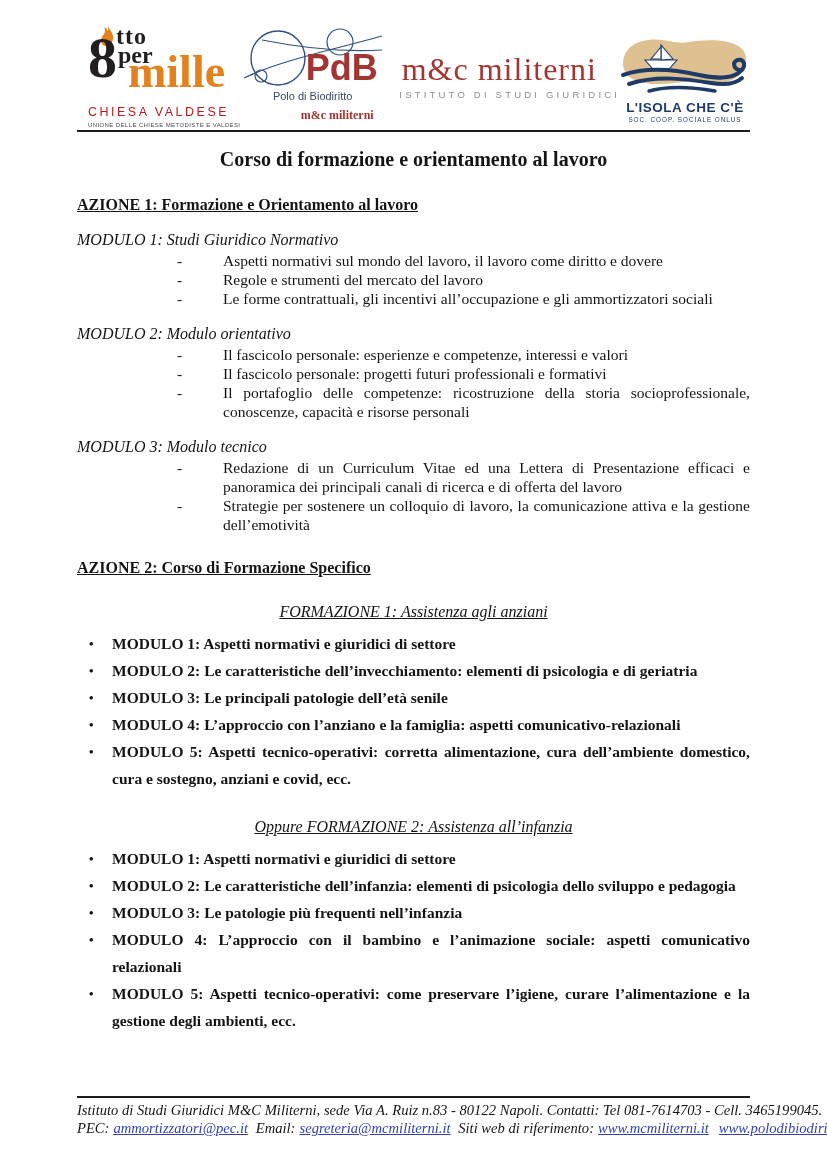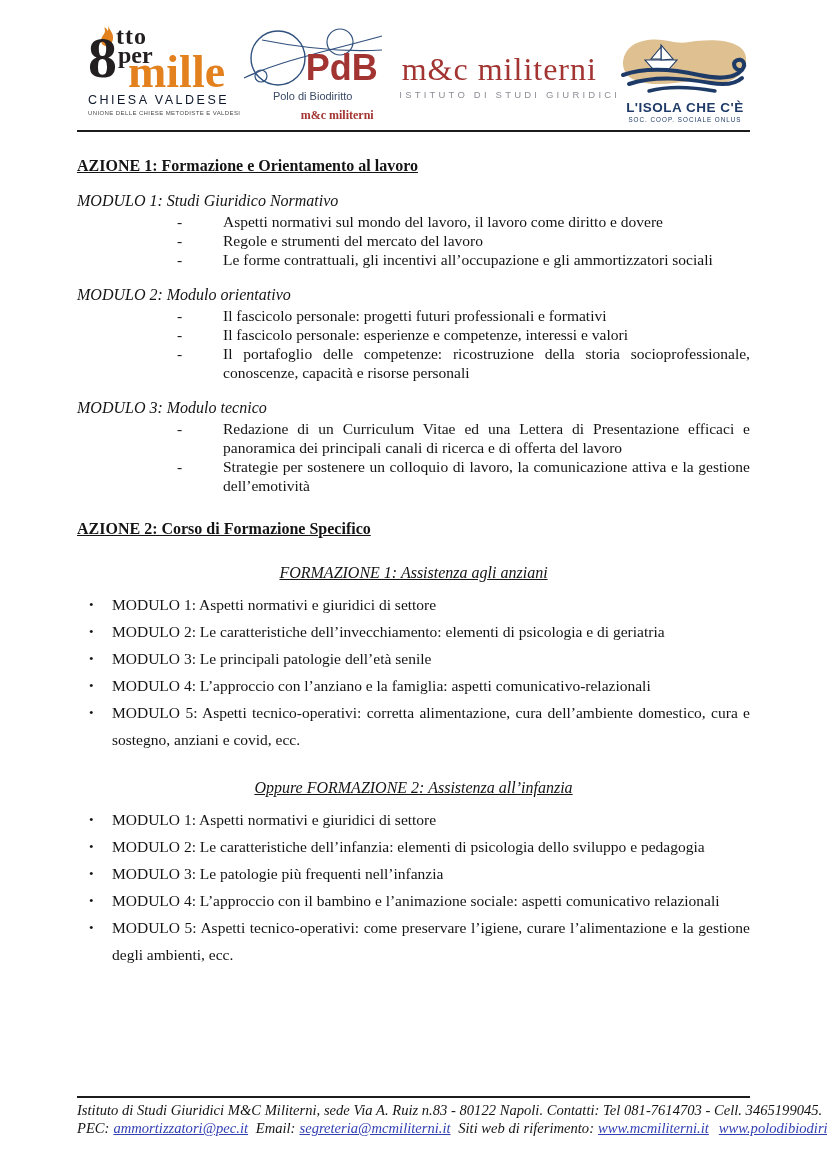--- a/index.html
+++ b/index.html
@@ -30,7 +30,7 @@
   .opm-per  { position: absolute; left: 30px; top: 15px; font-size: 24px; color:#231F20; }
   .opm-eight{ position: absolute; left: 0px;  top: 2px;  font-size: 58px; line-height: 58px; color:#231F20; }
   .opm-mille{ position: absolute; left: 40px; top: 18px; font-size: 46px; color:#E2811D; }
-  .opm-chiesa { margin-top: 4px; font-family:"Liberation Sans",sans-serif; font-size: 12.5px; letter-spacing: 2.5px; color:#0f172a; white-space: nowrap; }
+  .opm-chiesa { margin-top: 16px; font-family:"Liberation Sans",sans-serif; font-size: 12.5px; letter-spacing: 2.5px; color:#b91c1c; white-space: nowrap; }
   .opm-unione { margin-top: 3px; font-family:"Liberation Sans",sans-serif; font-size: 6px; letter-spacing: 0.4px; color:#4a4a4a; white-space: nowrap; }
 
   

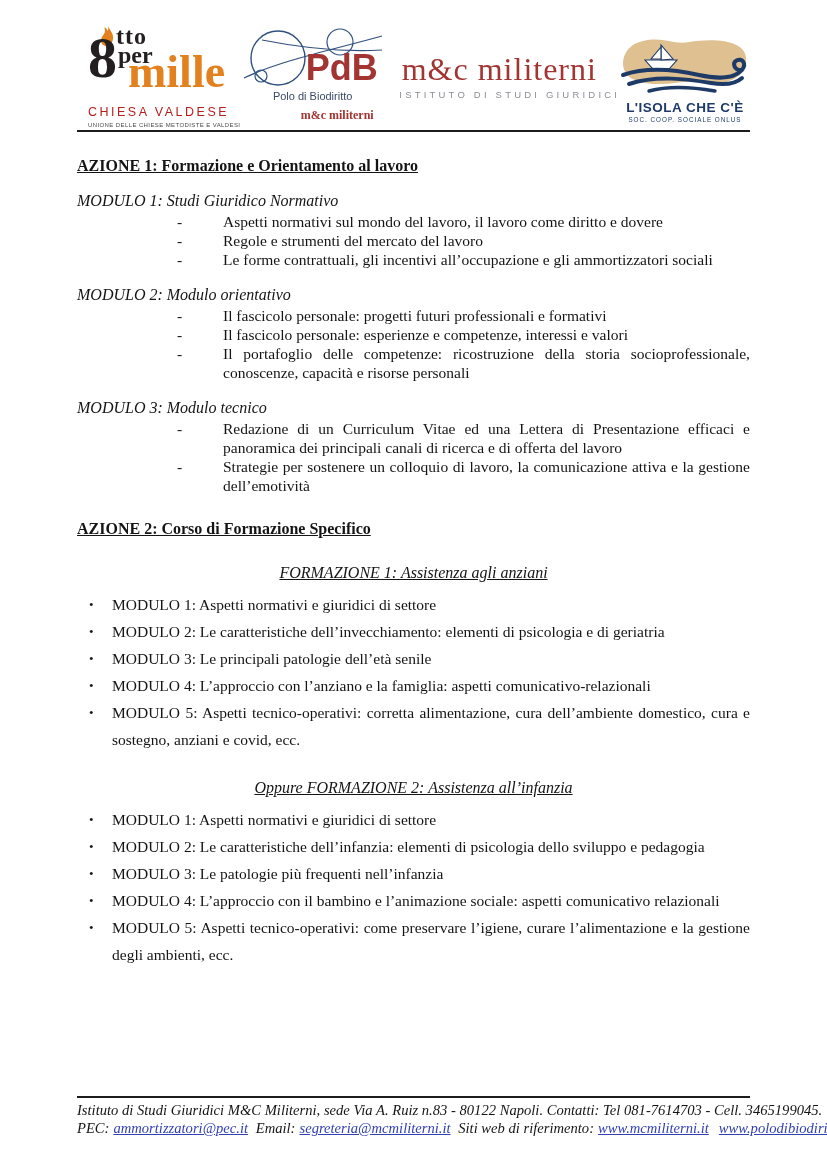--- a/index.html
+++ b/index.html
@@ -147,6 +147,7 @@
 
   <main class="content">
 
+    <h1 class="title">Corso di formazione e orientamento al lavoro</h1>
 
     <section>
       <h2 class="azione">AZIONE 1: Formazione e Orientamento al lavoro</h2>

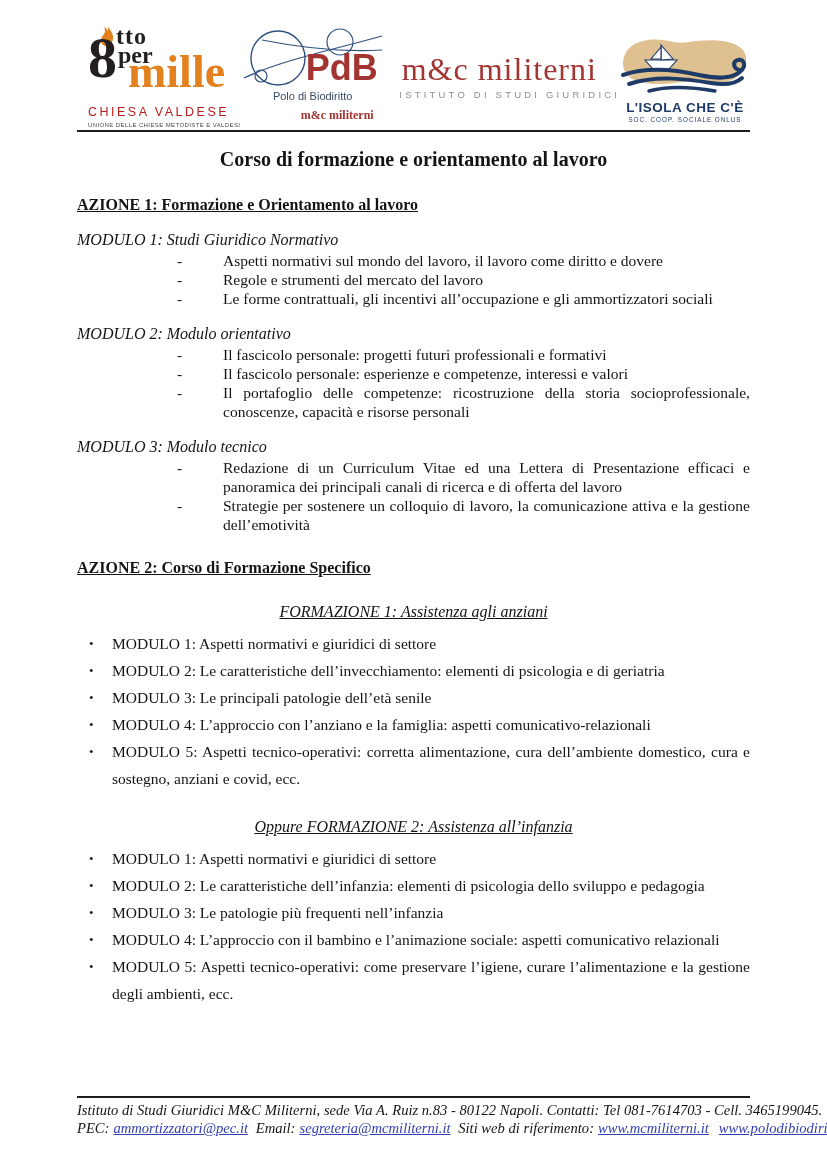--- a/index.html
+++ b/index.html
@@ -172,11 +172,11 @@
       <div class="dash-list">
         <div class="dash-item">
             <span class="marker"></span>
+            <span class="txt">Il fascicolo personale: esperienze e competenze, interessi e valori</span>
+          </div>
+        <div class="dash-item">
+            <span class="marker"></span>
             <span class="txt">Il fascicolo personale: progetti futuri professionali e formativi</span>
-          </div>
-        <div class="dash-item">
-            <span class="marker"></span>
-            <span class="txt">Il fascicolo personale: esperienze e competenze, interessi e valori</span>
           </div>
         <div class="dash-item">
             <span class="marker"></span>

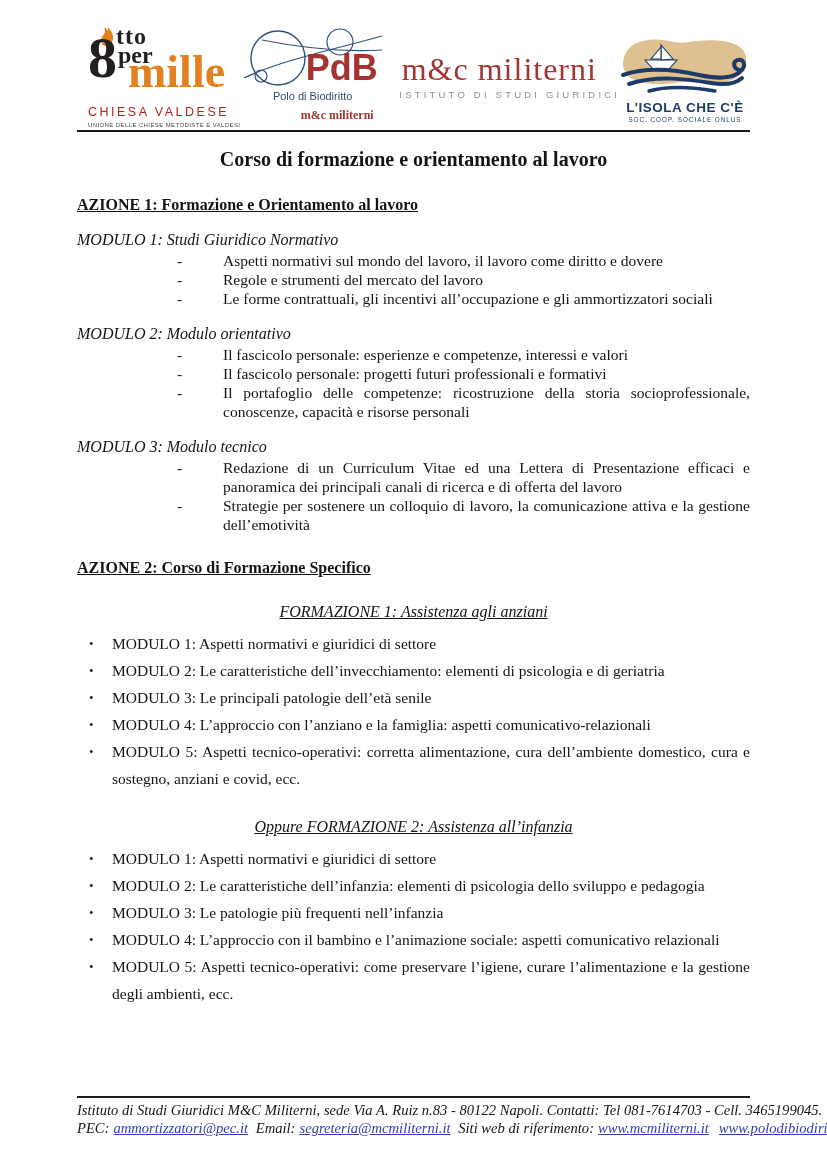--- a/index.html
+++ b/index.html
@@ -67,7 +67,7 @@
   .dash-item .txt { flex: 1; text-align: justify; }
 
   .bullet-list { margin: 9px 0 0; padding-left: 12px; font-size: 15.5px; line-height: 27px; }
-  .bullet-item { display: flex; }
+  .bullet-item { display: flex; font-weight: bold; }
   .bullet-item .marker { flex: none; width: 23px; font-size: 13px; }
   .bullet-item .marker::before { content: "\2022"; }
   .bullet-item .txt { flex: 1; text-align: justify; }

